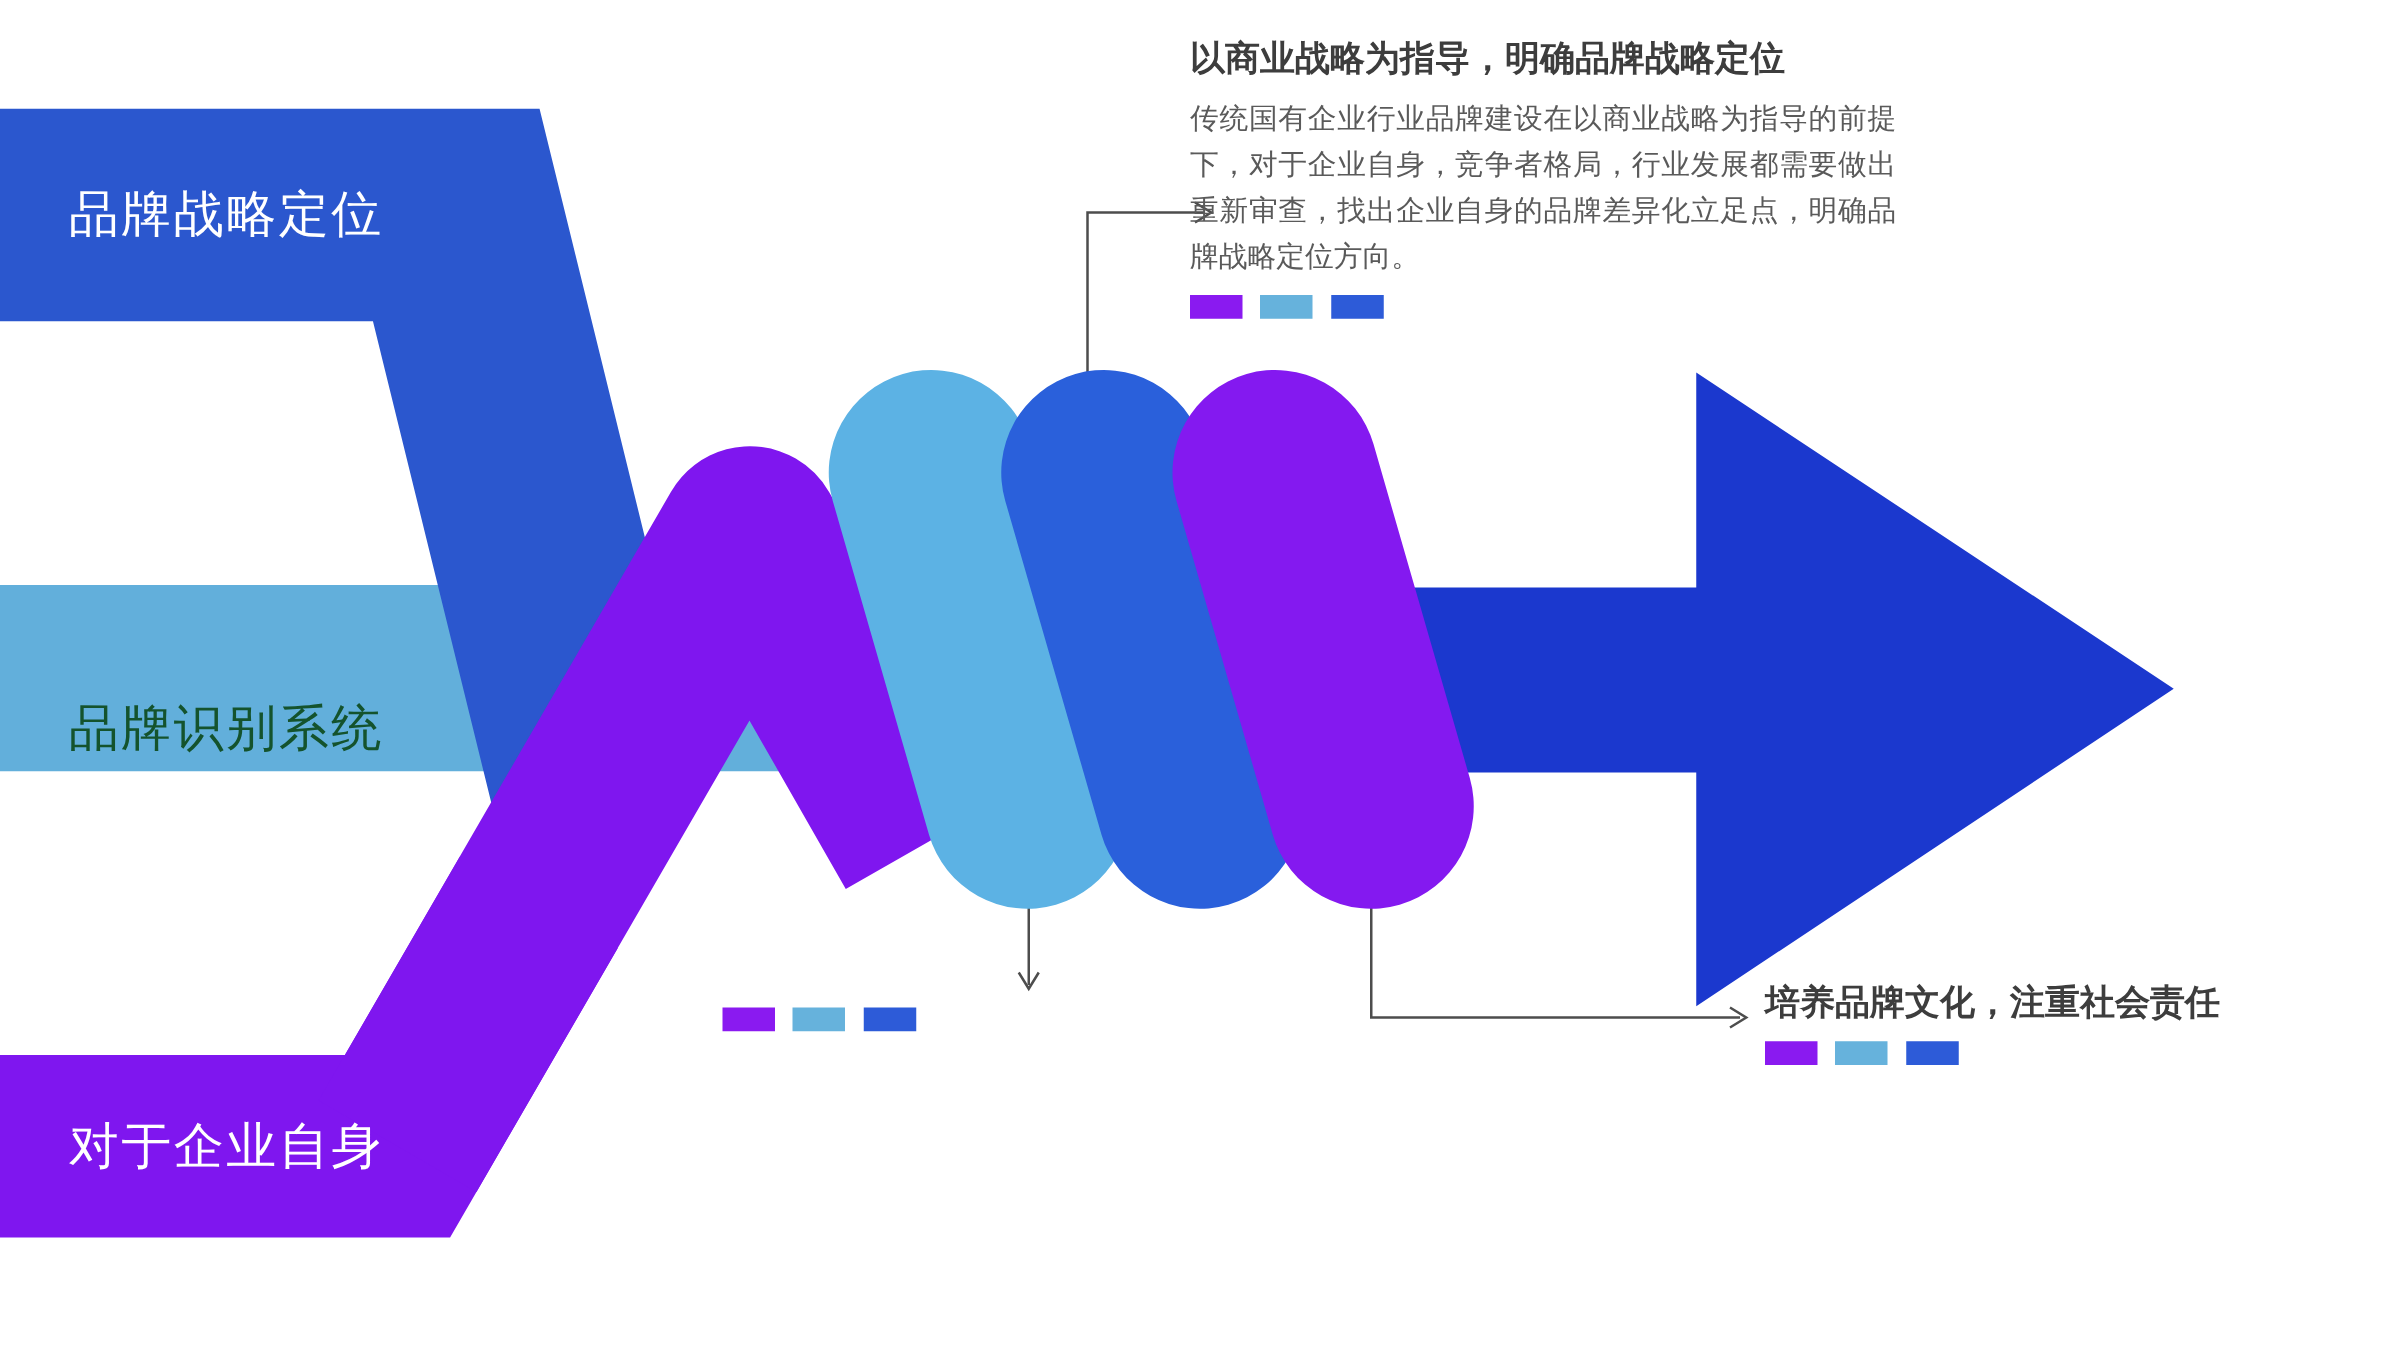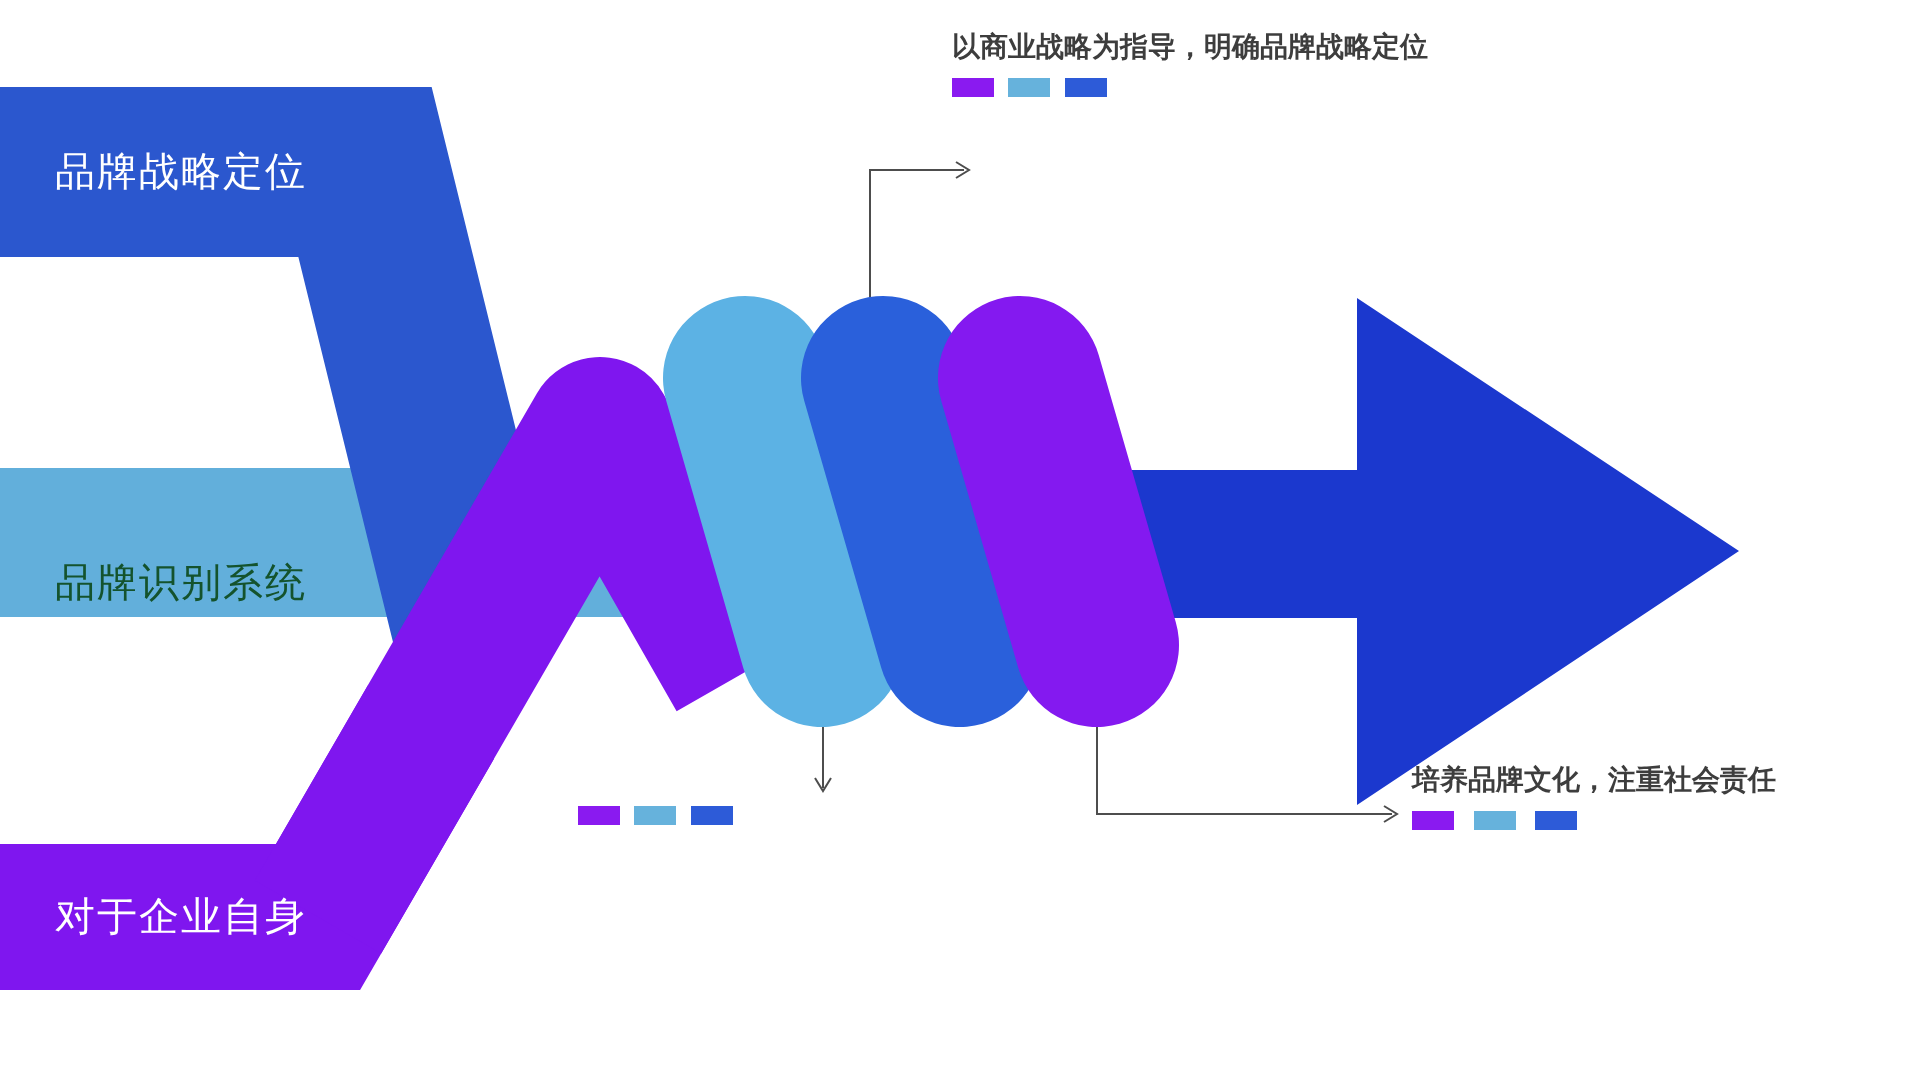--- a/index.html
+++ b/index.html
@@ -89,6 +89,7 @@
 
 <div class="annotation" id="annotation-strategy">
   <div class="ann-title">以商业战略为指导，明确品牌战略定位</div>
+  <div class="ann-body">传统国有企业行业品牌建设在以商业战略为指导的前提下，对于企业自身，竞争者格局，行业发展都需要做出重新审查，找出企业自身的品牌差异化立足点，明确品牌战略定位方向。</div>
   <div class="swatch-row">
     <span class="swatch" style="background-color: rgb(138, 26, 240);"></span>
     <span class="swatch" style="background-color: rgb(102, 178, 220);"></span>

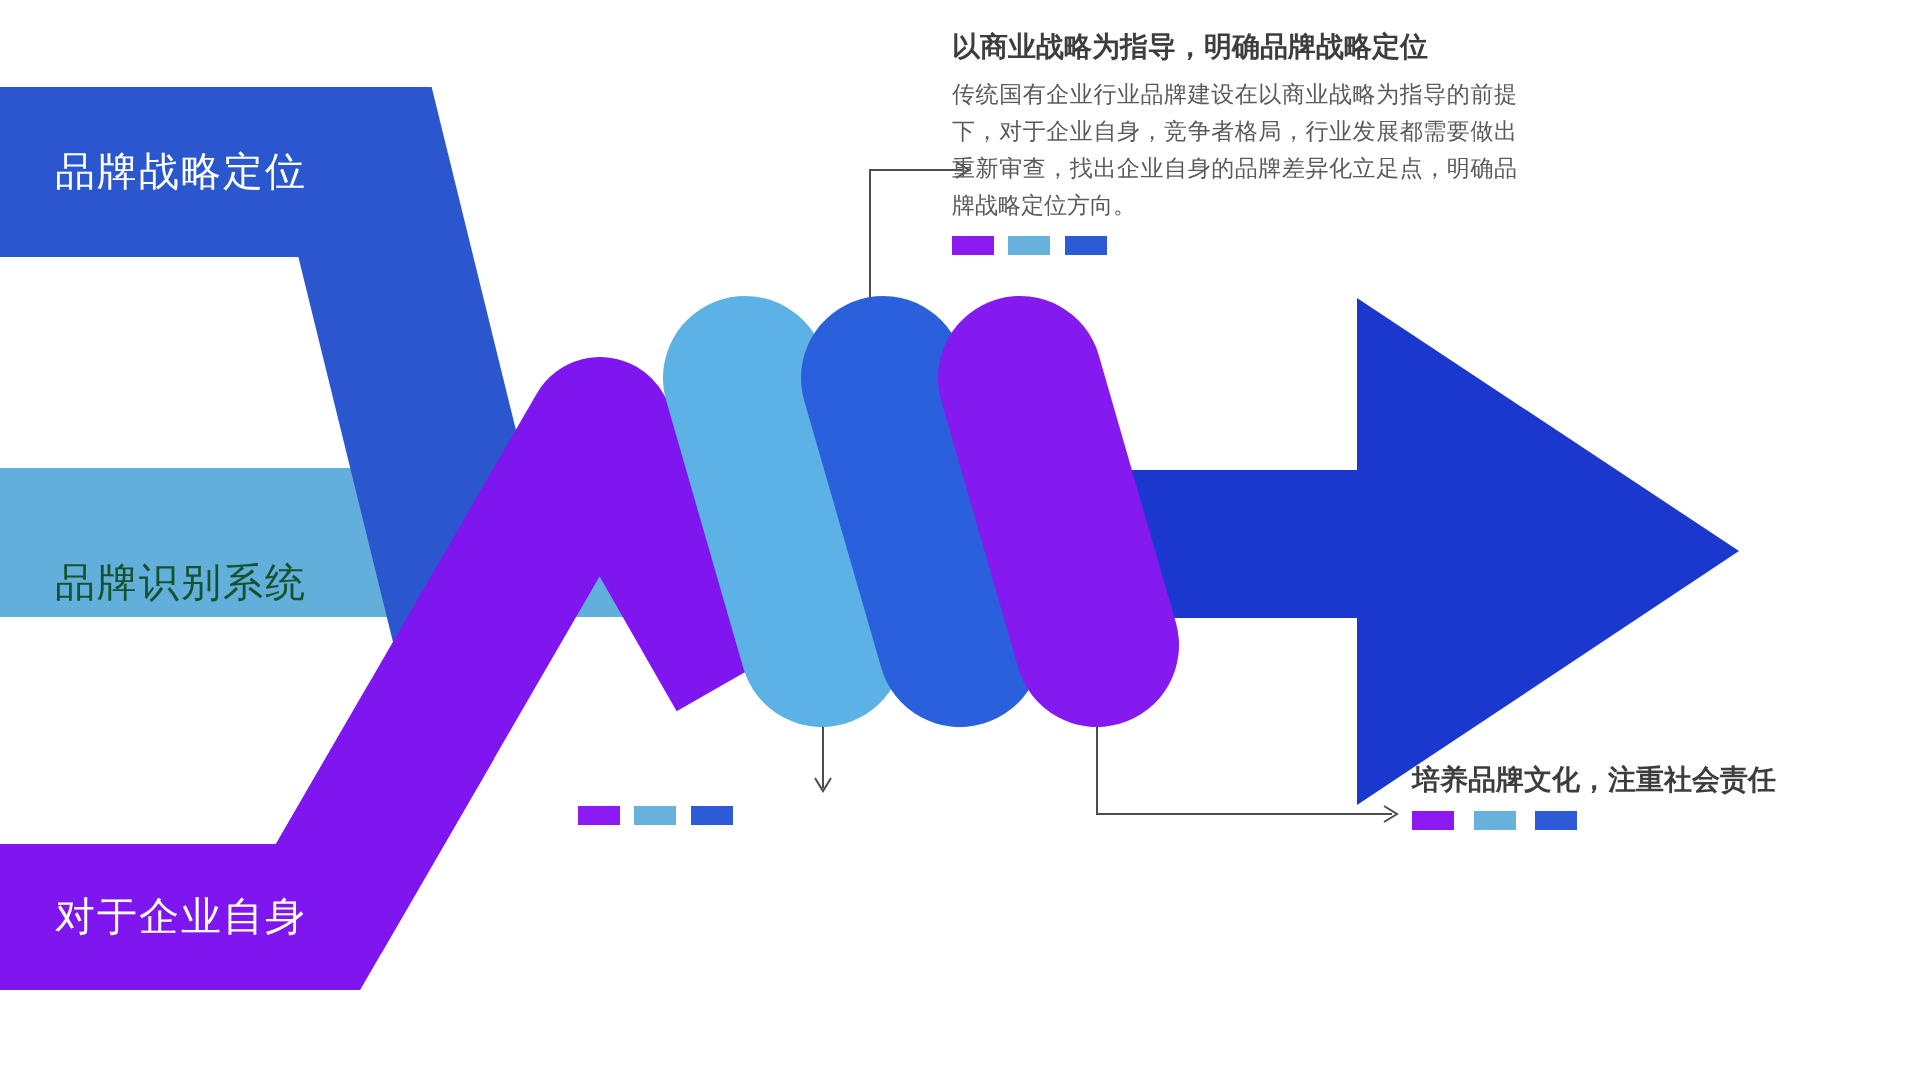--- a/index.html
+++ b/index.html
@@ -42,7 +42,7 @@
   #annotation-identity .ann-title { font-size: 29px; }
   #annotation-identity .ann-body { font-size: 25px; line-height: 36px; width: 700px; }
 
-  #annotation-culture { left: 1412px; top: 761px; width: 498px; font-family: Liberation Mono, monospace; }
+  #annotation-culture { left: 1412px; top: 783px; width: 498px; }
   #annotation-culture .ann-body { font-size: 24px; line-height: 38px; width: 498px; }
 
   .swatch-row { margin-top: 12px; height: 20px; }

